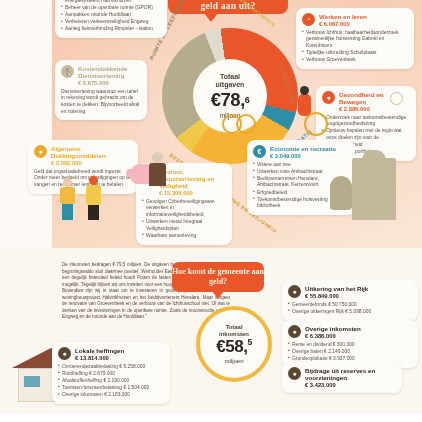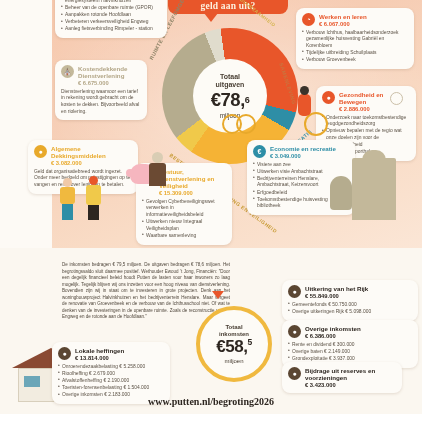--- a/index.html
+++ b/index.html
@@ -367,6 +367,9 @@
 
   <div class="intro-text">De inkomsten bedragen € 79,5 miljoen. De uitgaven bedragen € 78,6 miljoen. Het begrotingssaldo sluit daarmee positief. Wethouder Ewoud 't Jong, Financiën: "Door een degelijk financieel beleid houdt Putten de lasten voor haar inwoners zo laag mogelijk. Tegelijk blijven wij ons inzetten voor een hoog niveau van dienstverlening. Bovendien zijn wij in staat om te investeren in grote projecten. Denk aan het woningbouwproject Halvinkhuizen en het bedrijventerrein Henslare. Maar vergeet de renovatie van Groevenbeek en de verbouw van de Ichthusschool niet. Of wat te denken van de investeringen in de openbare ruimte. Zoals de reconstructie van de Engweg en de rotonde aan de Hoofdlaan."</div>
 
+  <div class="bubble2">
+    <span>Hoe komt de gemeente aan geld?</span>
+  </div>
   <div class="bubble2-tail"></div>
 
   <div class="income-circle">

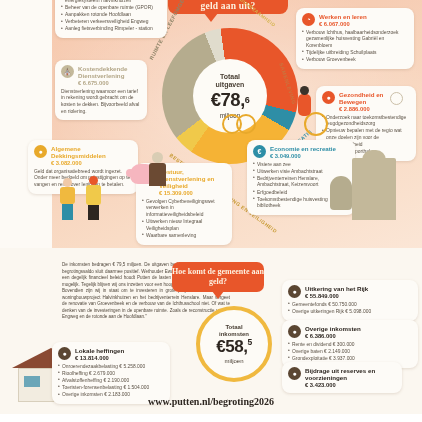--- a/index.html
+++ b/index.html
@@ -457,7 +457,6 @@
     </div>
   </div>
 
-  <div class="url">www.putten.nl/begroting2026</div>
   <div class="footer-band"></div>
 
 </div>

